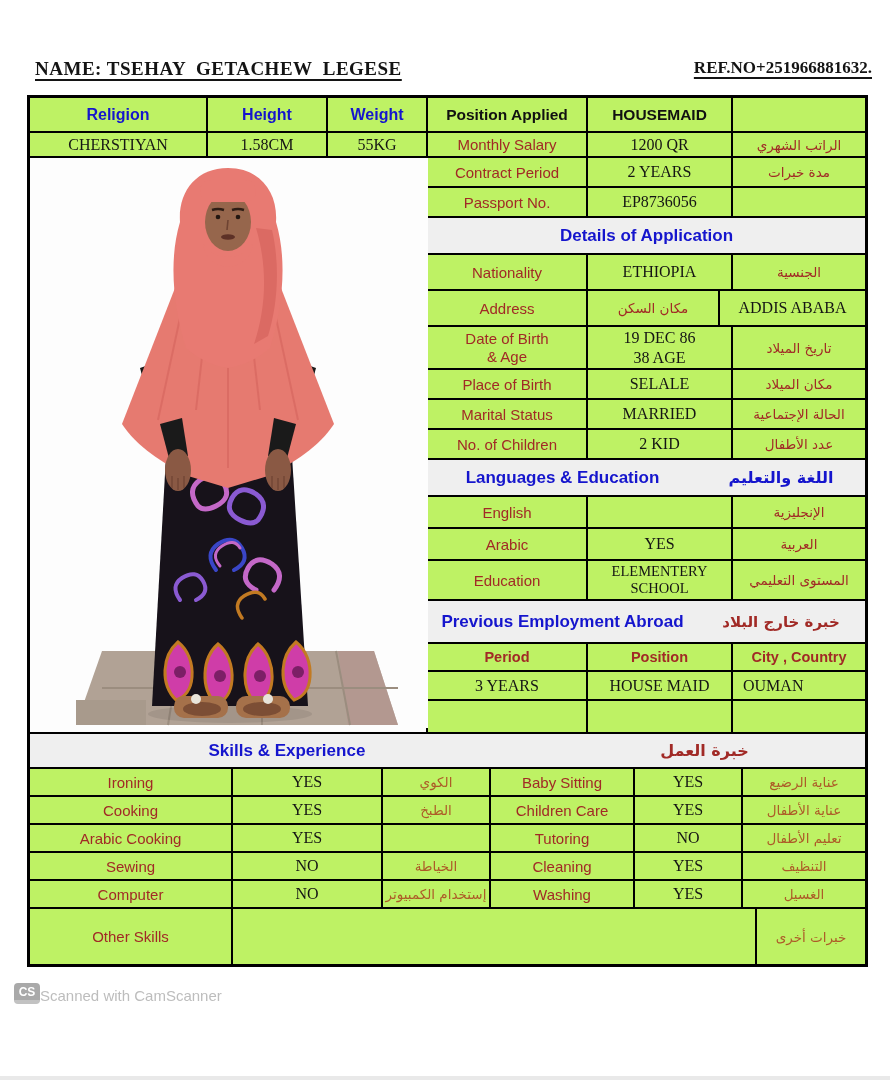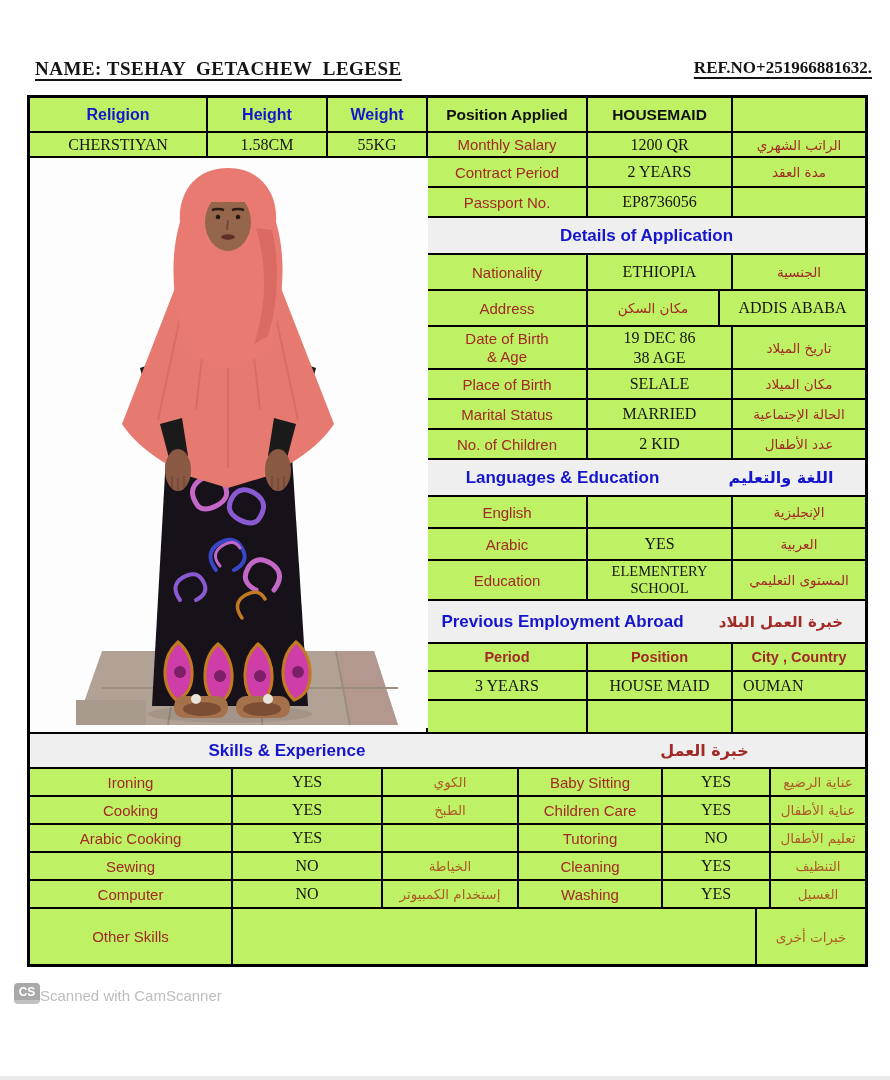--- a/index.html
+++ b/index.html
@@ -190,7 +190,7 @@
         <div class="trow h30">
           <div class="cell r1 lbl-red">Contract Period</div>
           <div class="cell r2 val">2 YEARS</div>
-          <div class="cell r3 ar">مدة العقد</div>
+          <div class="cell r3 ar">مدة خبرات</div>
         </div>
         <div class="trow h30">
           <div class="cell r1 lbl-red">Passport No.</div>

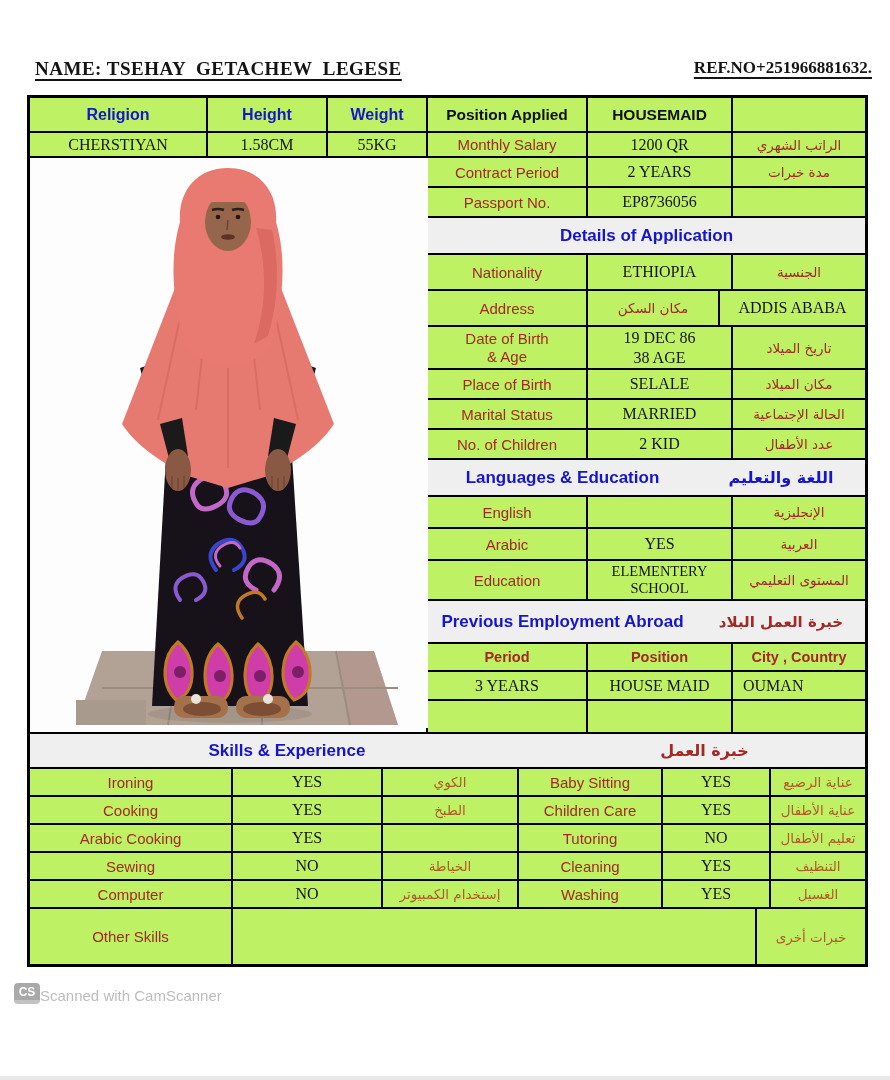--- a/index.html
+++ b/index.html
@@ -264,7 +264,7 @@
           <div class="cell c6" style="border-right:none;">
             <div class="sec-split">
               <span class="en section-title">Previous Employment Abroad</span>
-              <span class="arr ar" style="font-size:15px; font-weight:bold;">خبرة العمل البلاد</span>
+              <span class="arr ar" style="font-size:15px; font-weight:bold;">خبرة خارج البلاد</span>
             </div>
           </div>
         </div>

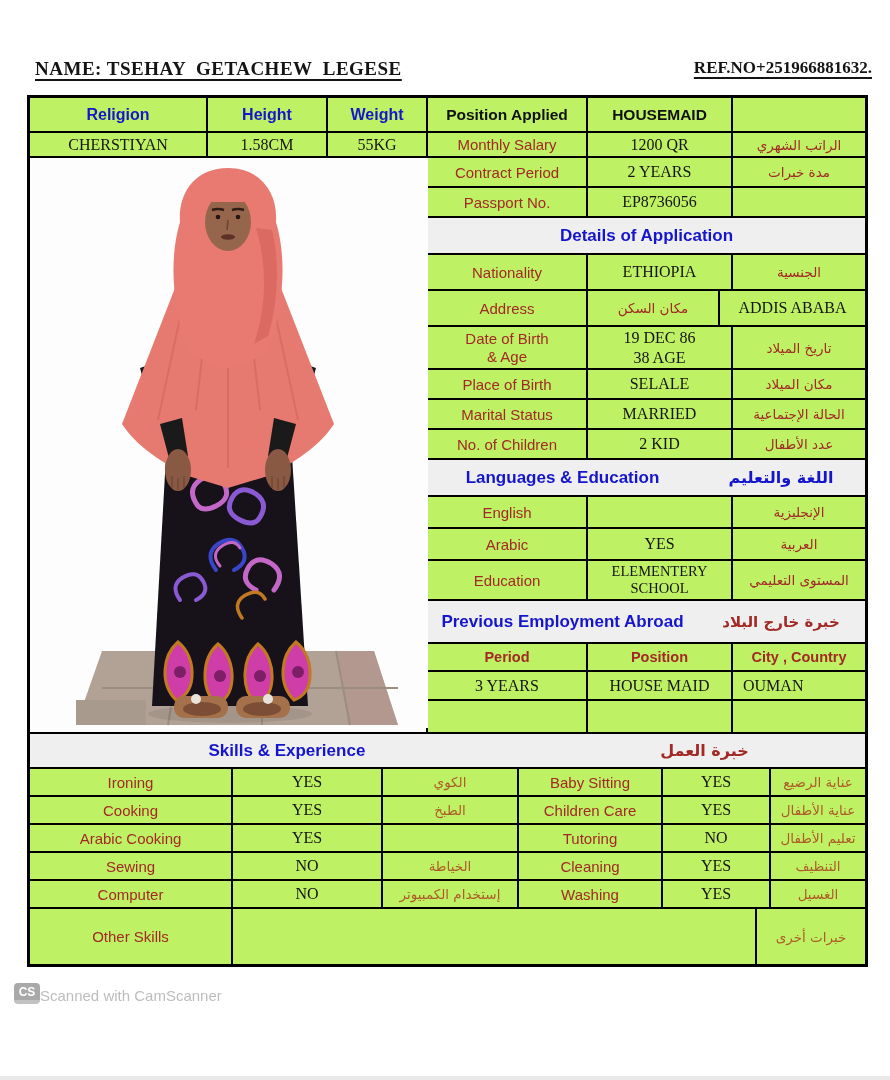--- a/index.html
+++ b/index.html
@@ -36,7 +36,7 @@
   
   .r1 { width:160px; } .r2 { width:145px; } .r3 { flex:1; }
   
-  .s1 { width:203px; } .s2 { width:150px; } .s3 { width:136px; }
+  .s1 { width:203px; } .s2 { width:150px; } .s3 { width:108px; }
   .s4 { width:144px; } .s5 { width:108px; } .s6 { flex:1; }
   
   .hdr-blue { color:#1515cd; font-weight:bold; font-size:16px; }

